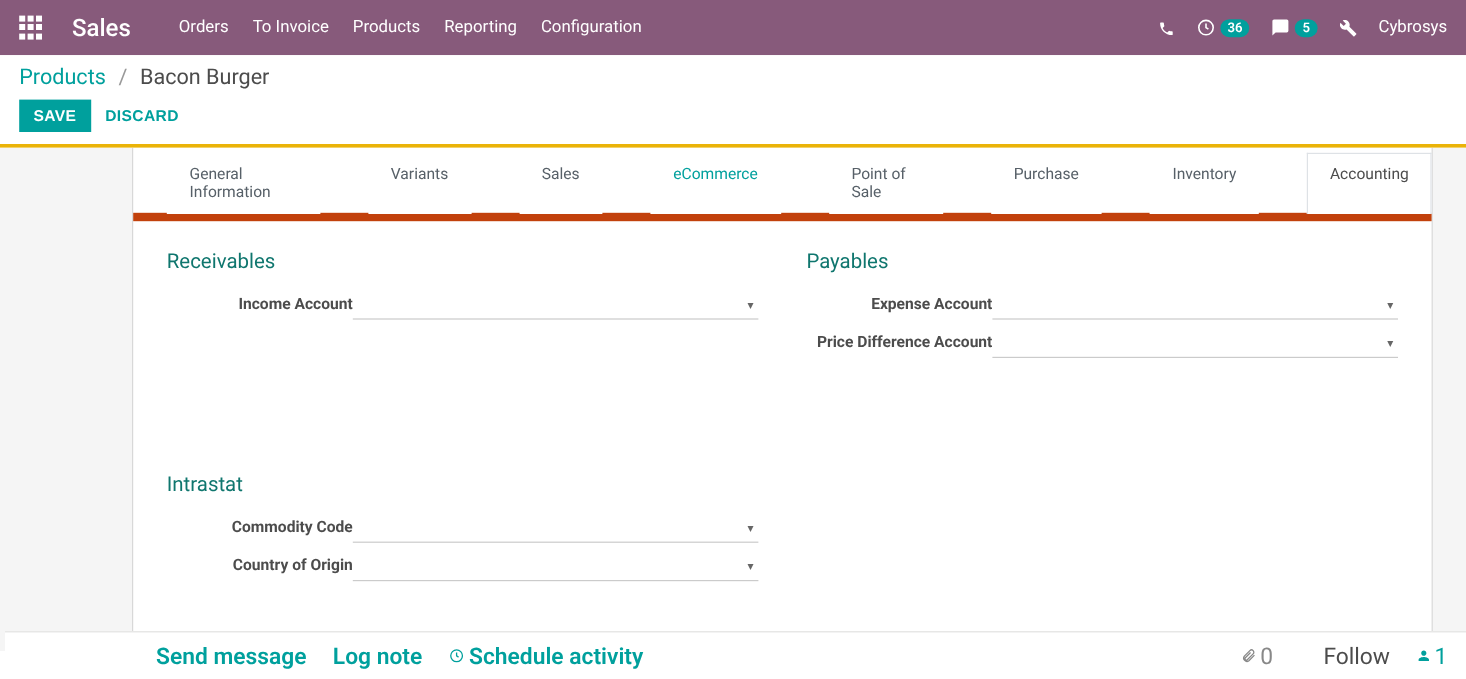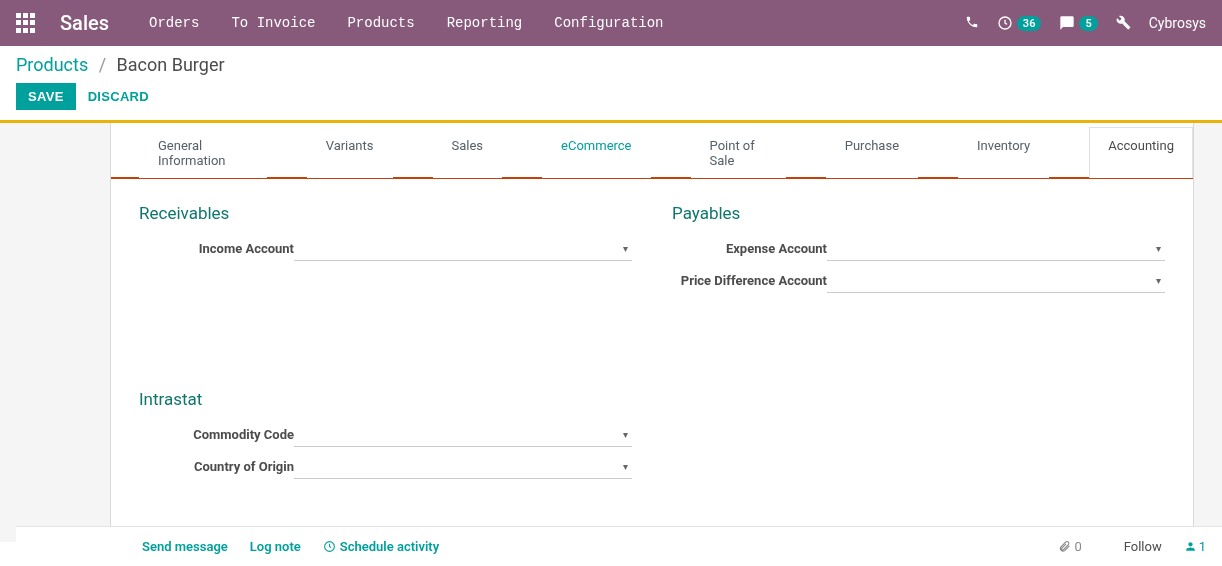--- a/index.html
+++ b/index.html
@@ -11,7 +11,7 @@
   .apps-icon { width: 20px; height: 20px; display: flex; flex-wrap: wrap; gap: 2px; cursor: pointer; }
   .apps-icon span { width: 5px; height: 5px; background: #fff; display: block; }
   .brand { font-size: 20px; font-weight: 500; margin-left: 8px; margin-right: 24px; }
-  .nav-menu { display: flex; gap: 32px; font-family: Liberation Mono, monospace; }
+  .nav-menu { display: flex; gap: 20px; }
   .nav-menu a { color: #fff; text-decoration: none; font-size: 14px; cursor: pointer; }
   .nav-right { margin-left: auto; display: flex; align-items: flex-start; gap: 18px; }
   .icon-btn { display: flex; align-items: center; gap: 4px; cursor: pointer; color: #fff; }

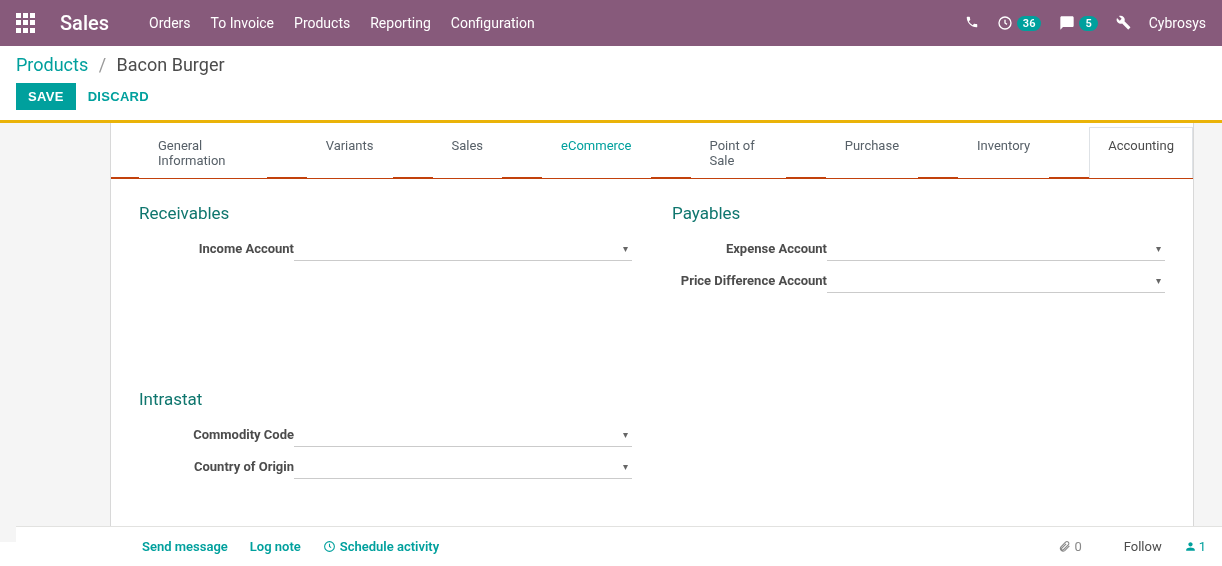--- a/index.html
+++ b/index.html
@@ -13,7 +13,7 @@
   .brand { font-size: 20px; font-weight: 500; margin-left: 8px; margin-right: 24px; }
   .nav-menu { display: flex; gap: 20px; }
   .nav-menu a { color: #fff; text-decoration: none; font-size: 14px; cursor: pointer; }
-  .nav-right { margin-left: auto; display: flex; align-items: flex-start; gap: 18px; }
+  .nav-right { margin-left: auto; display: flex; align-items: flex-end; gap: 18px; }
   .icon-btn { display: flex; align-items: center; gap: 4px; cursor: pointer; color: #fff; }
   .badge { background: #00a09d; color: #fff; font-size: 11px; padding: 1px 6px; border-radius: 9px; font-weight: 600; }
   .user-name { font-size: 14px; }

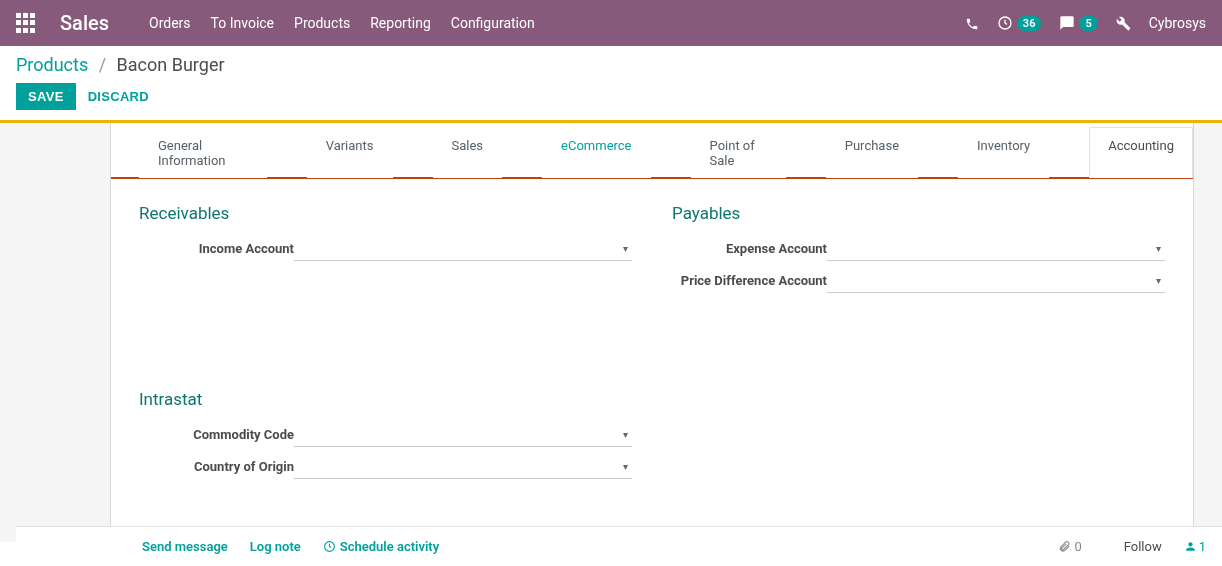--- a/index.html
+++ b/index.html
@@ -31,7 +31,7 @@
   
   .sheet-bg { background: #f5f5f5; height: calc(100% - 46px - 61px - 40px); overflow: auto; padding-top: 0; }
   .sheet { background: #fff; margin: 0 auto; max-width: 1084px; min-height: 100%; border-left: 1px solid #d8d8d8; border-right: 1px solid #d8d8d8; margin-left: 110px; }
-  .tabs { display: flex; border-bottom: 2px solid #c2410c; padding-left: 28px; padding-top: 4px; gap: 40px; }
+  .tabs { display: flex; border-bottom: 7px solid #c2410c; padding-left: 28px; padding-top: 4px; gap: 40px; }
   .tab { padding: 10px 18px; color: #576068; cursor: pointer; border: 1px solid transparent; border-bottom: none; background: #fff; font-size: 13px; margin-bottom: -1px; }
   .tab.eco { color: #00a09d; }
   .tab.active { border-color: #dee2e6 #dee2e6 #fff; background: #fff; color: #4c4c4c; }

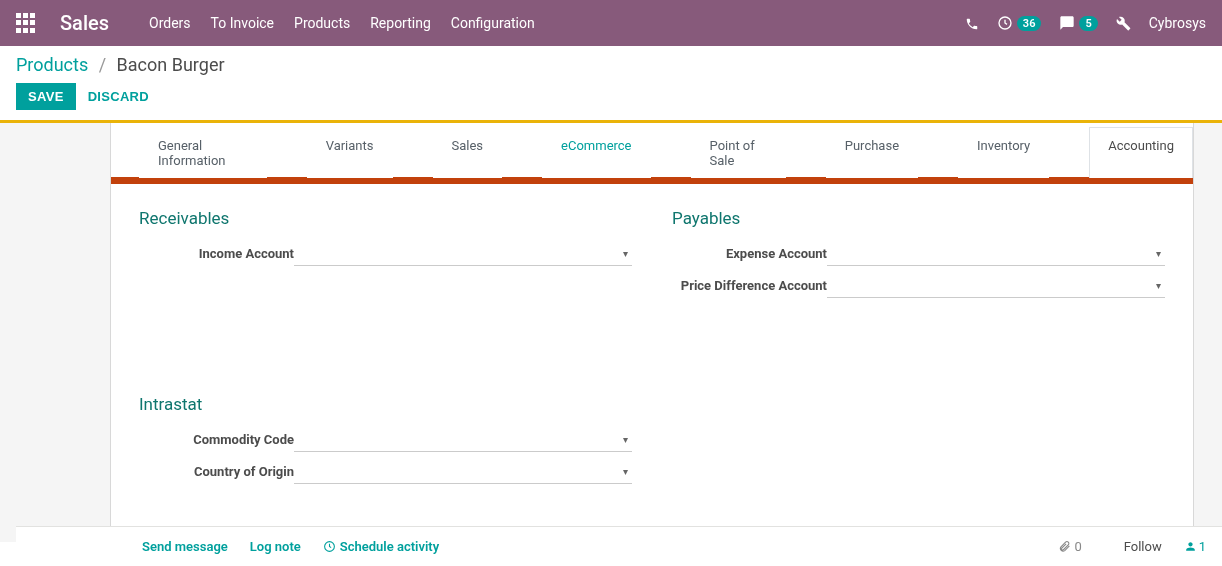--- a/index.html
+++ b/index.html
@@ -48,7 +48,7 @@
   .gap-block { height: 120px; }
 
   
-  .chatter { position: absolute; bottom: 0; left: 16px; right: 0; height: 40px; border-top: 1px solid #e2e2e0; background: #fff; display: flex; align-items: center; padding: 0 16px 0 126px; gap: 22px; font-size: 13px; }
+  .chatter { position: absolute; bottom: 0; left: 4px; right: 0; height: 40px; border-top: 1px solid #e2e2e0; background: #fff; display: flex; align-items: center; padding: 0 16px 0 126px; gap: 22px; font-size: 19px; }
   .chatter-link { color: #00a09d; font-weight: 600; cursor: pointer; display: flex; align-items: center; gap: 4px; }
   .chatter-right { margin-left: auto; display: flex; align-items: center; gap: 22px; color: #888; }
   .chatter-right .cnt { display: flex; align-items: center; gap: 3px; cursor: pointer; }

